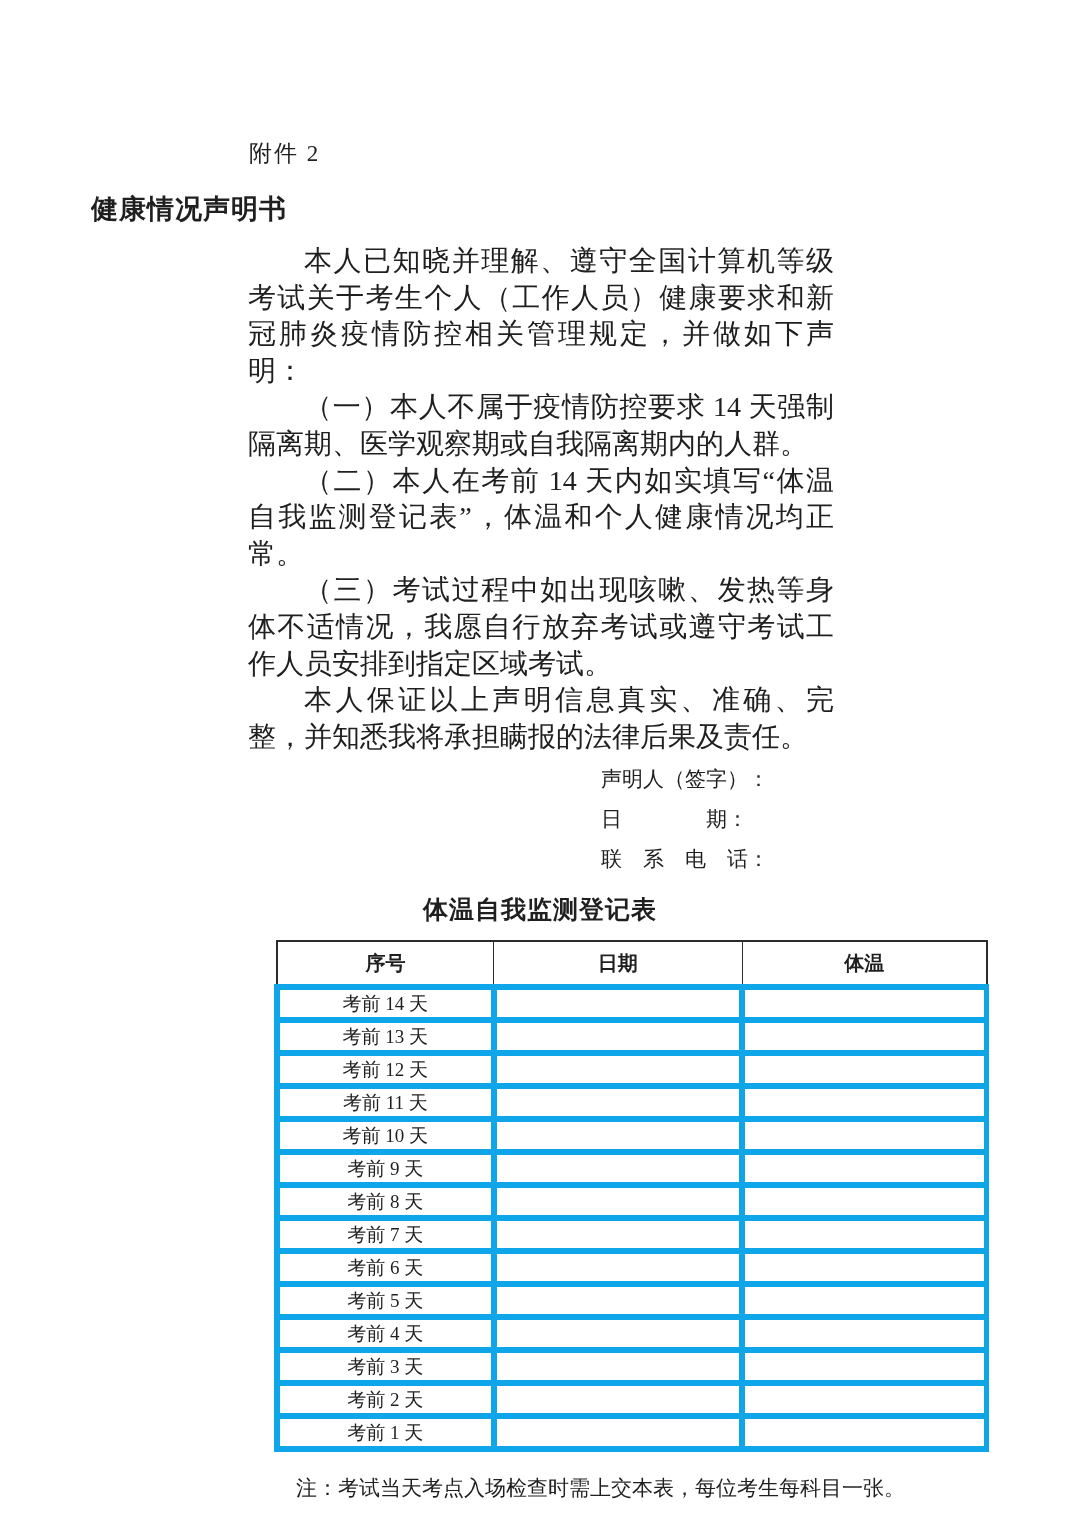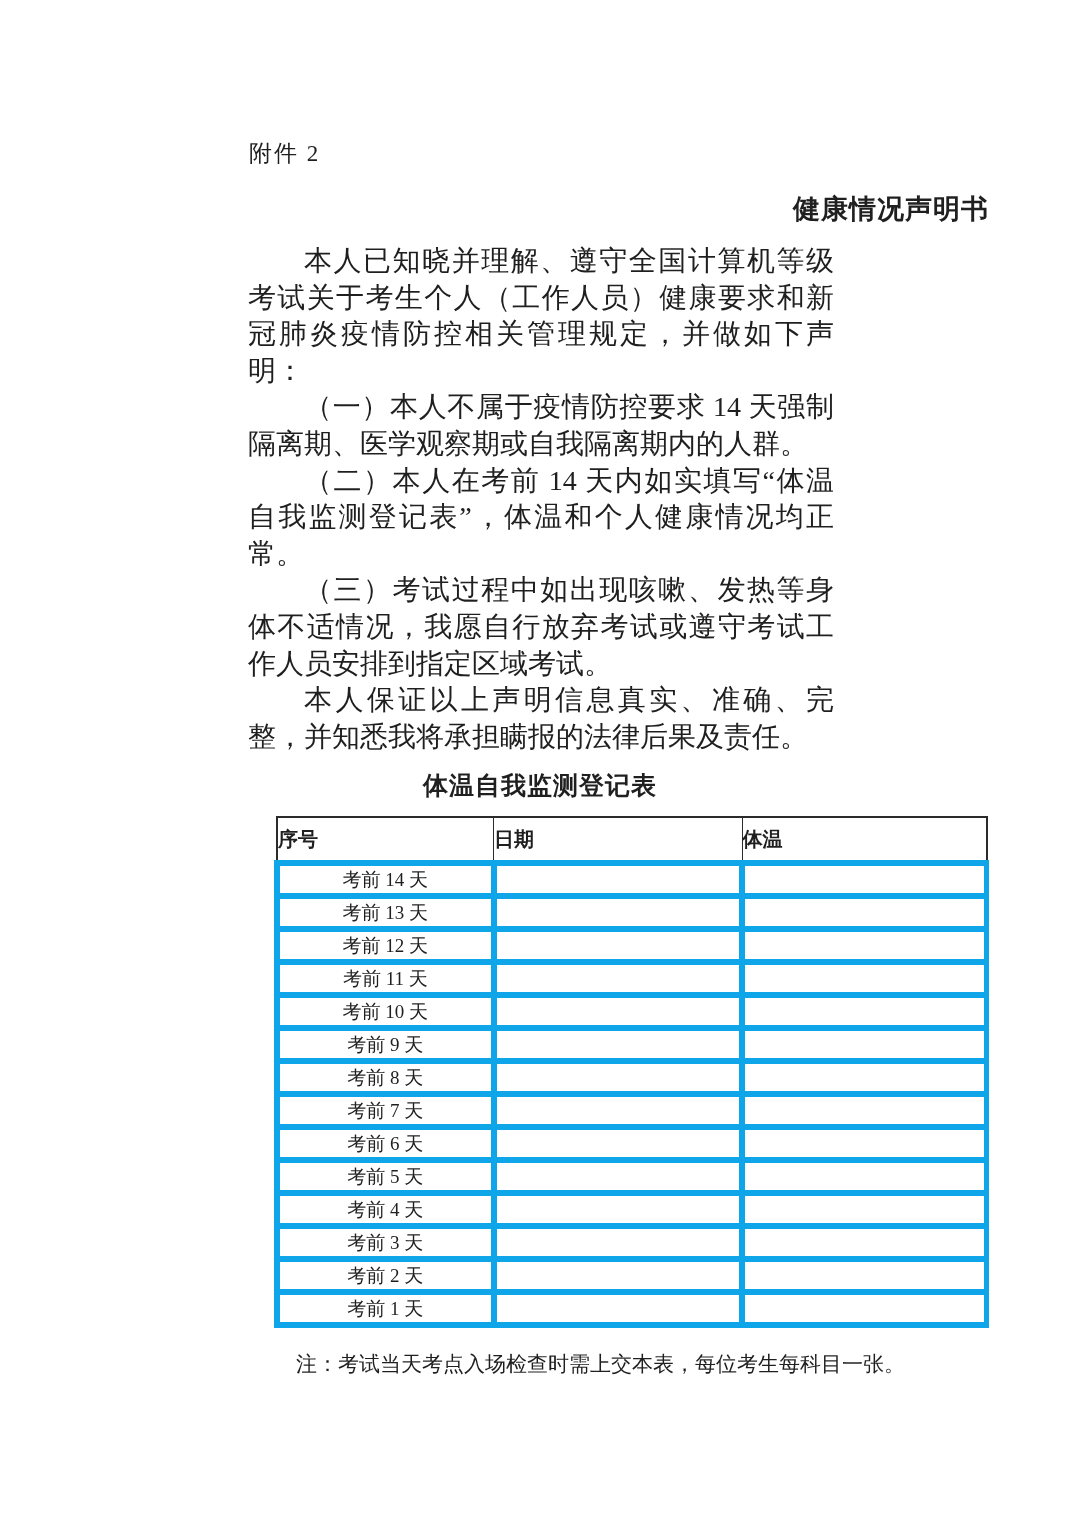--- a/index.html
+++ b/index.html
@@ -21,7 +21,7 @@
   }
   .doc-title {
     margin-top: 22px;
-    text-align: right;
+    text-align: left;
     font-family: "Liberation Sans", "DejaVu Sans", sans-serif;
     font-weight: bold;
     font-size: 27px;

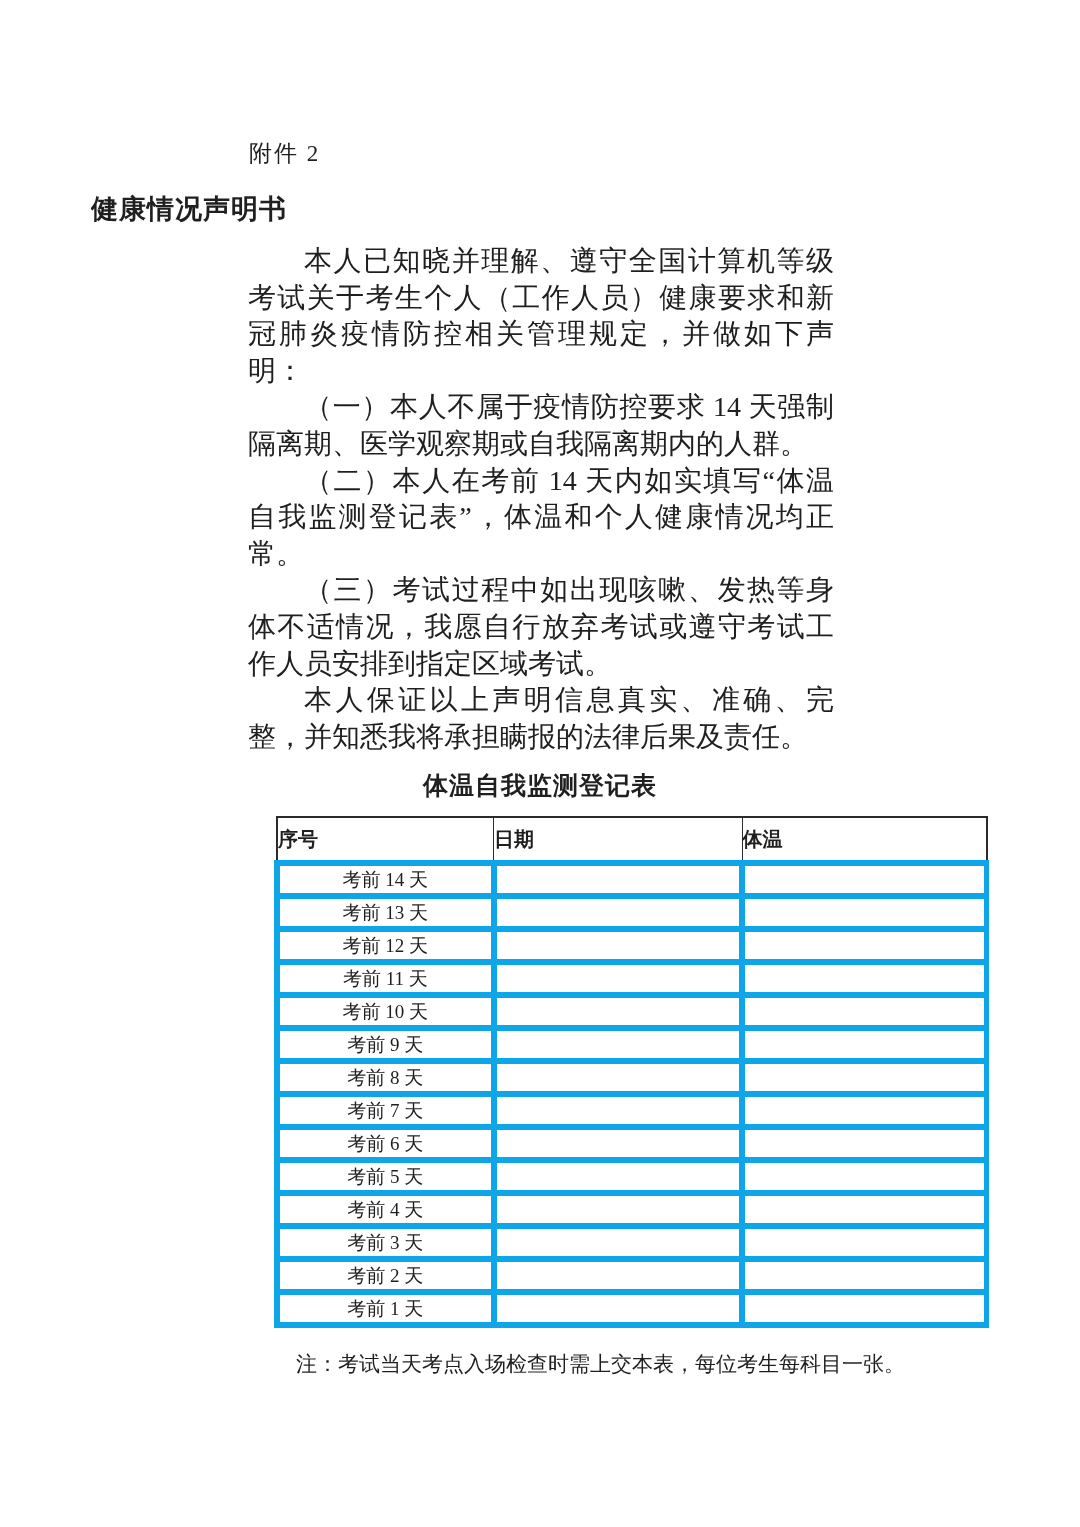--- a/index.html
+++ b/index.html
@@ -95,6 +95,11 @@
     <p>本人保证以上声明信息真实、准确、完整，并知悉我将承担瞒报的法律后果及责任。</p>
   </div>
 
+  <div class="signature-block">
+    <div>声明人（签字）：</div>
+    <div>日　　　　期：</div>
+    <div>联　系　电　话：</div>
+  </div>
 
   <div class="table-title">体温自我监测登记表</div>
 

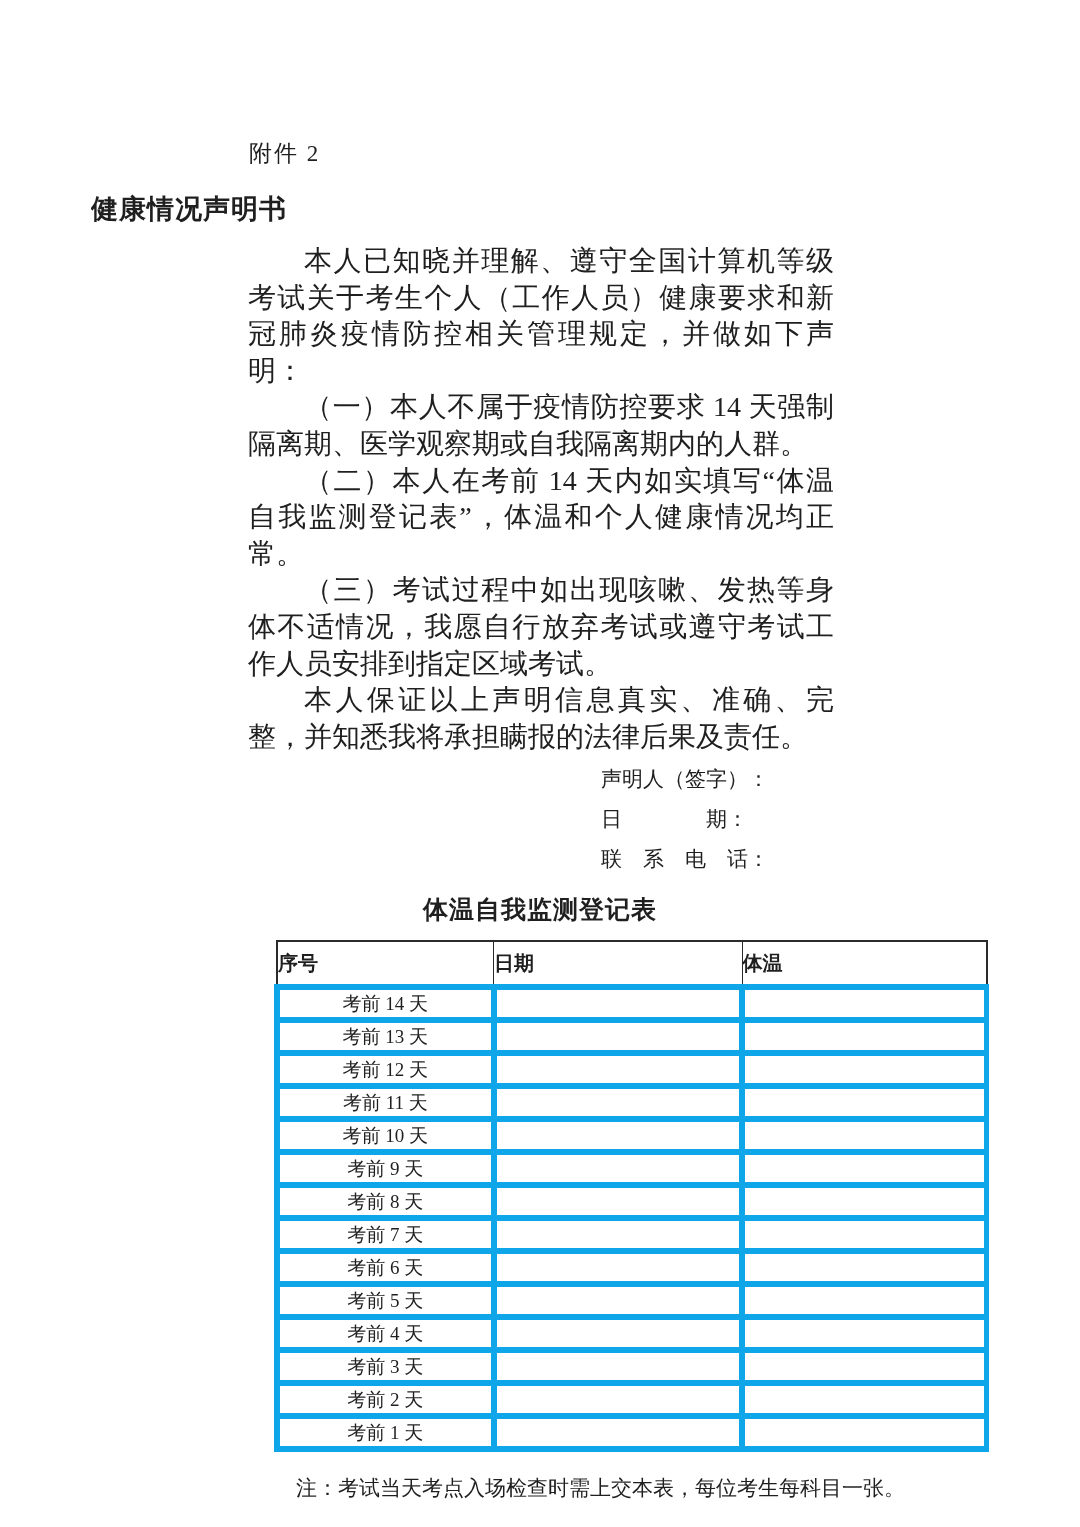--- a/index.html
+++ b/index.html
@@ -63,7 +63,7 @@
     font-family: "Liberation Sans", "DejaVu Sans", sans-serif;
     font-weight: bold;
     font-size: 20px;
-    text-align: left;
+    text-align: center;
     vertical-align: middle;
   }
   table.temp-table td {

